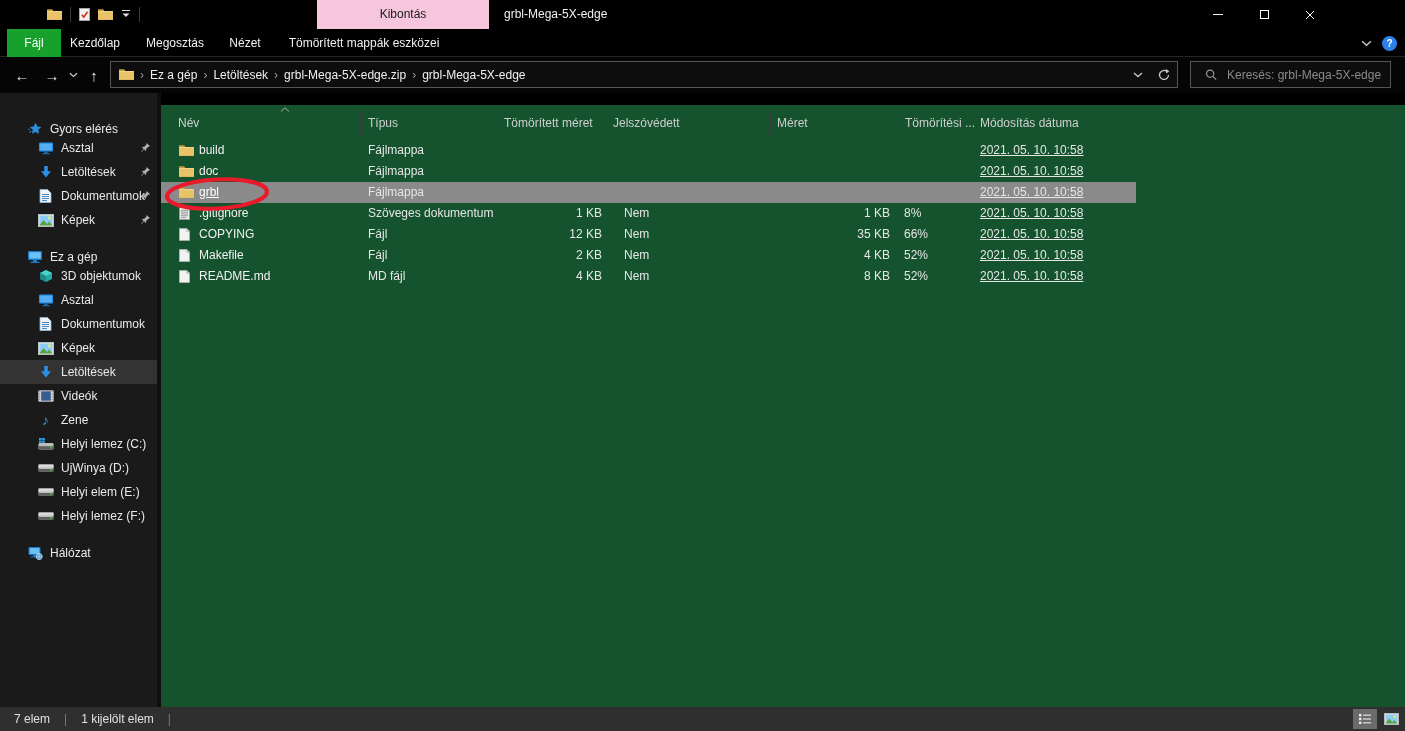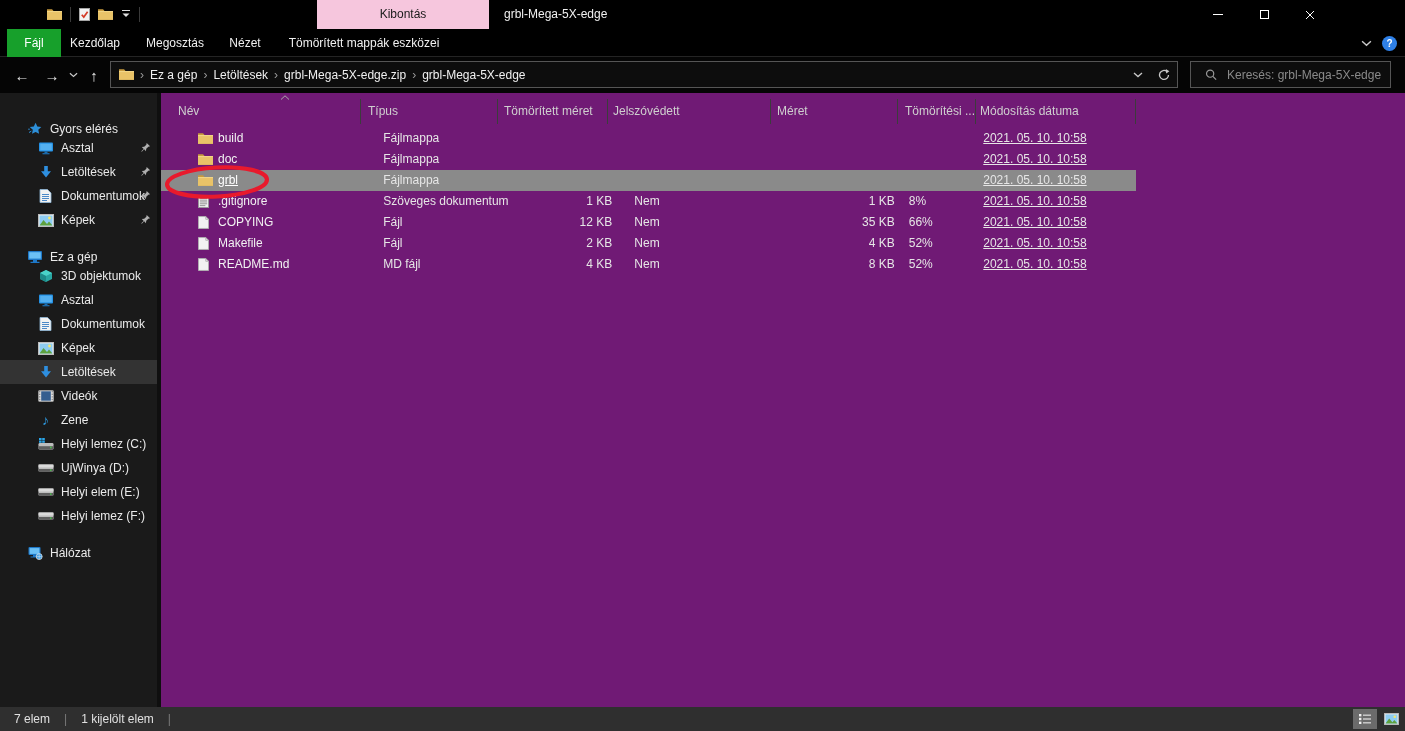--- a/index.html
+++ b/index.html
@@ -54,7 +54,7 @@
   .main { position:absolute; left:0; top:93px; width:1405px; height:614px; }
   .sidebar { position:absolute; left:0; top:0; width:157px; height:614px; background:#1a1a1a; padding-top:19px; }
   .side-divider { position:absolute; left:157px; top:0; width:4px; height:614px; background:#0f0f0f; }
-  .content { position:absolute; left:161px; top:0; width:1244px; height:614px; background:#701a75; }
+  .content { position:absolute; left:161px; top:12px; width:1244px; height:614px; background:#14532d; }
 
   .side-item { position:relative; height:24px; display:flex; align-items:center; color:#eaeaea; white-space:nowrap; }
   .side-item .ic { width:17px; display:flex; justify-content:center; flex:0 0 17px; }

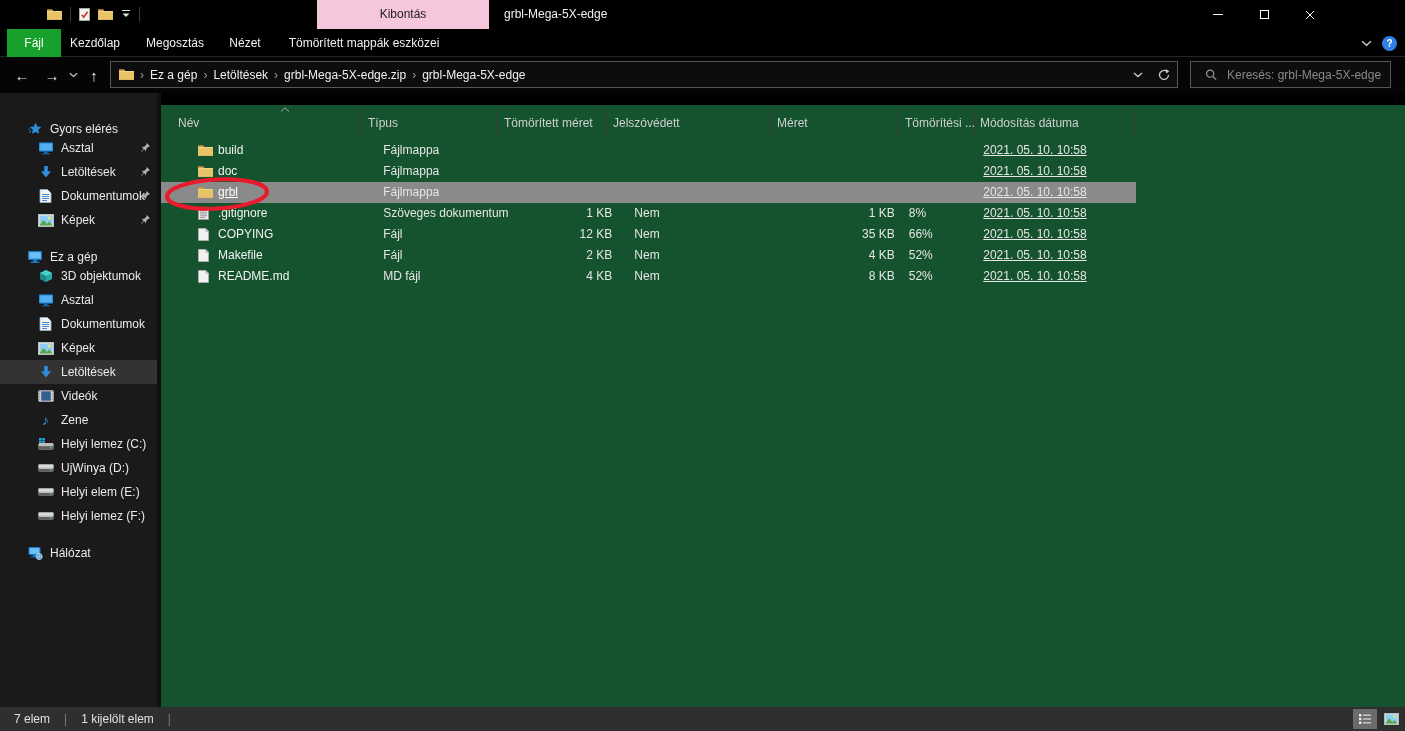--- a/index.html
+++ b/index.html
@@ -73,7 +73,7 @@
 
   
   .rows { position:absolute; left:0; top:35px; width:975px; }
-  .frow { position:relative; display:flex; height:21px;padding-left:19px; }
+  .frow { position:relative; display:flex; height:21px; }
   .frow.sel { background:#8a8a8a; }
   .cell { height:21px; line-height:21px; font-size:12px; white-space:nowrap; overflow:hidden; color:#e6e6e6; }
   .c-name { width:200px; display:flex; align-items:center; padding-left:18px; color:#f2f2f2; }

